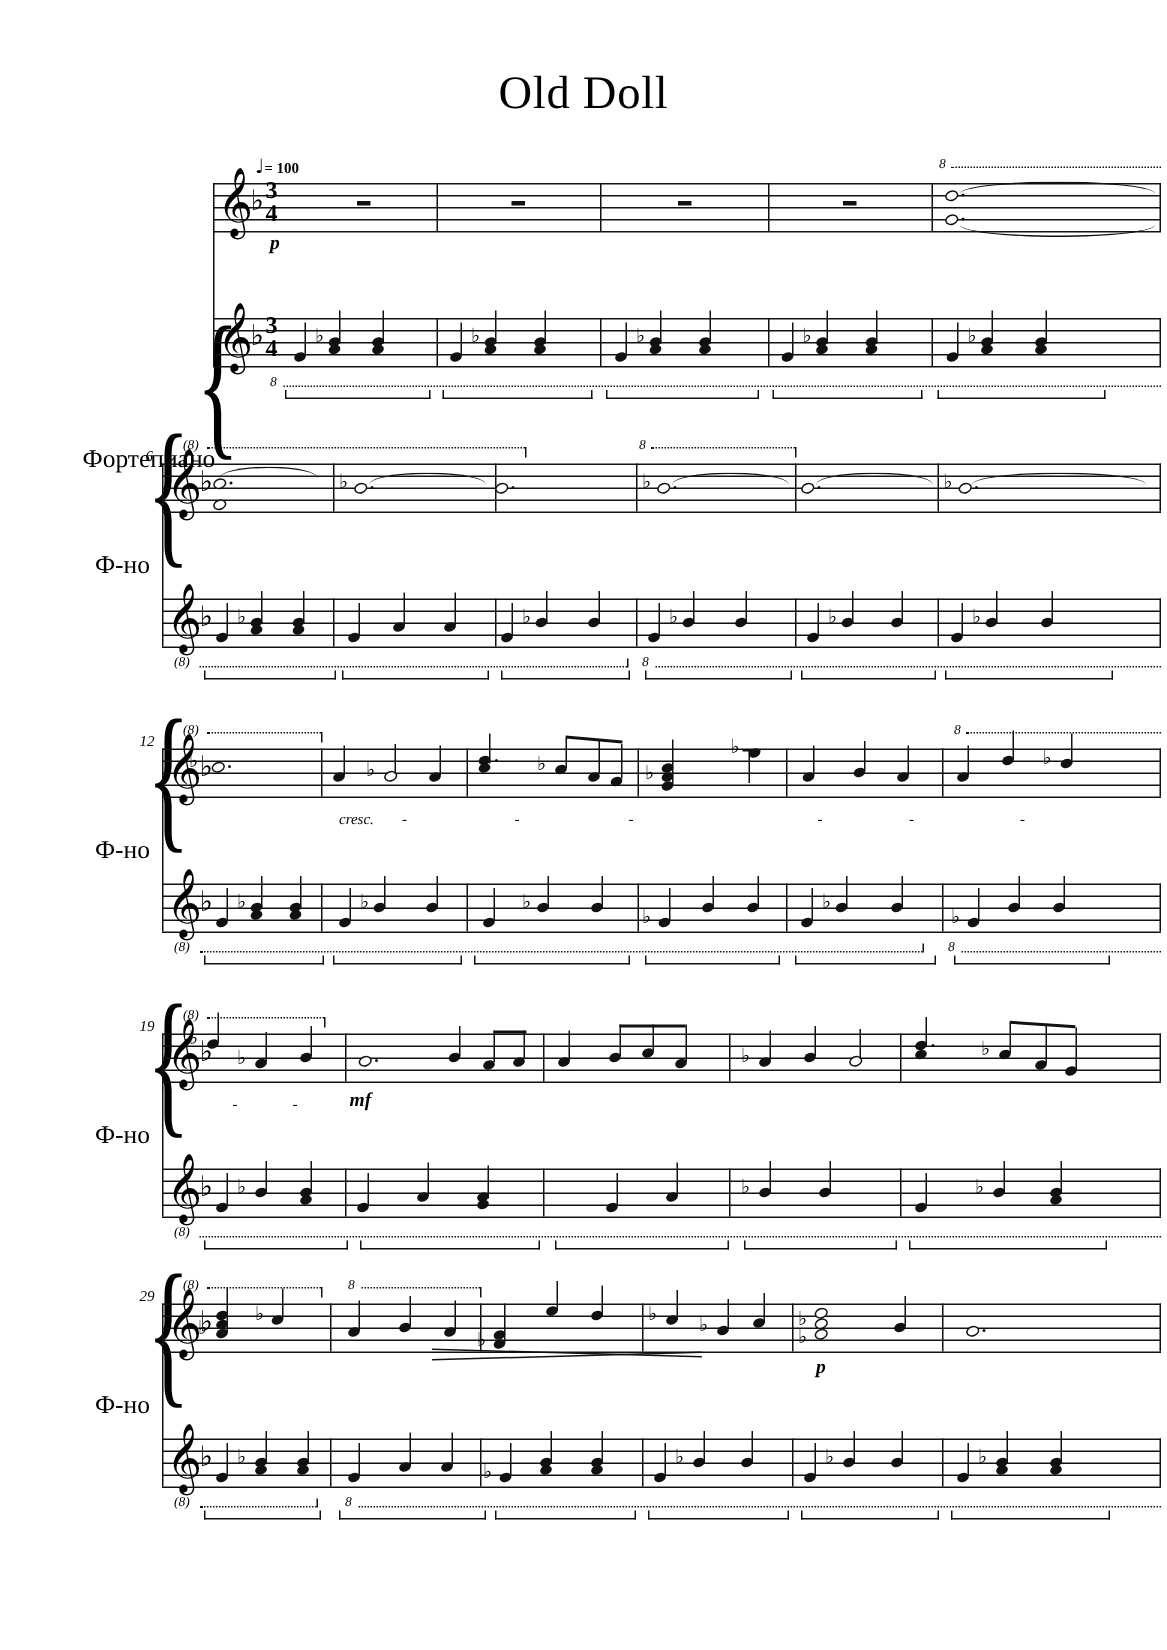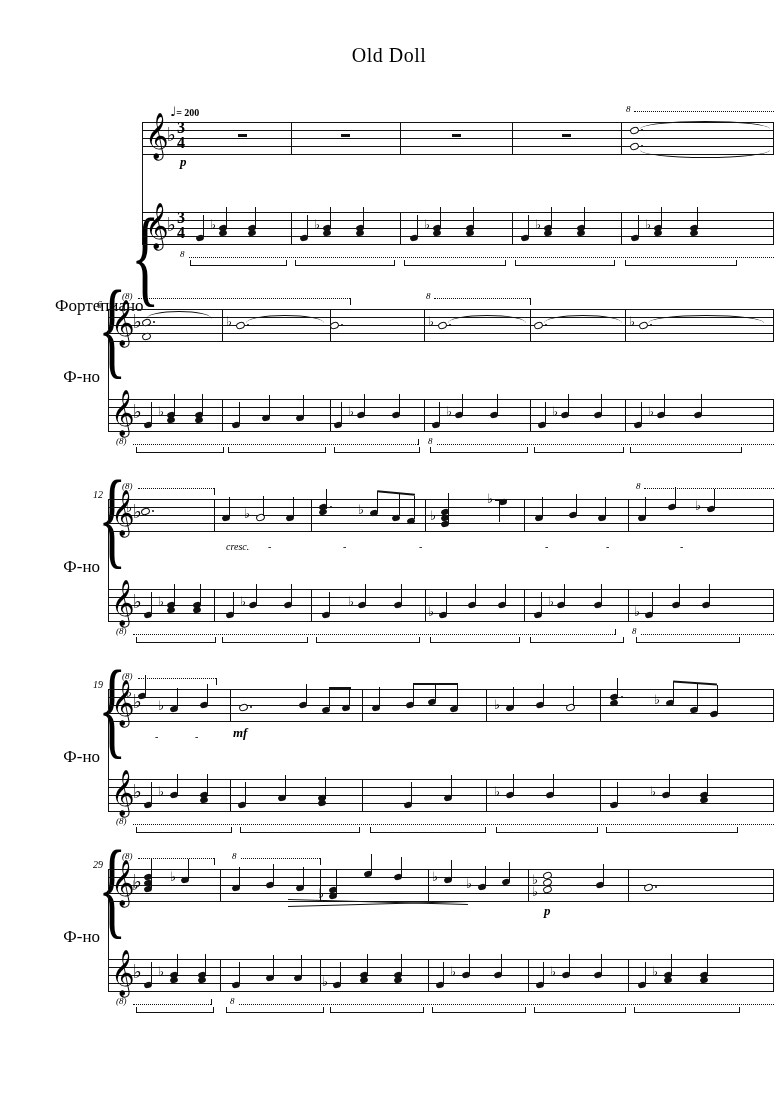--- a/index.html
+++ b/index.html
@@ -29,7 +29,7 @@
     top: 44px;
     width: 778px;
     text-align: center;
-    font-size: 20px;
+    font-size: 31px;
     font-family: "Liberation Serif", serif;
     letter-spacing: 0.5px;
   }

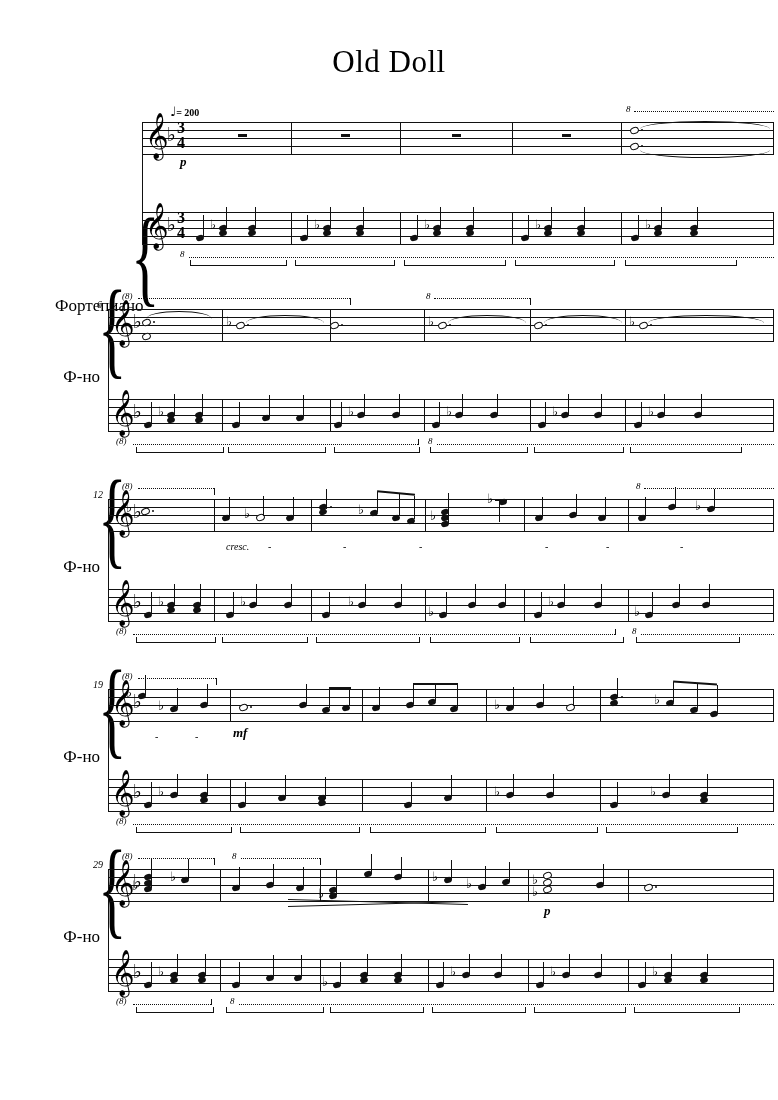--- a/index.html
+++ b/index.html
@@ -278,7 +278,7 @@
     <div class="timesig" style="left:174px; top:107px; width:14px;">4</div>
 
     <div class="tempo" style="left:170px; top:-14px;">
-      <span class="notehead">♩</span><span>=</span> <span>200</span>
+      <span class="notehead">♩</span><span>=</span> <span>100</span>
     </div>
 
     <div class="dynamic" style="left:180px; top:36px;">p</div>

